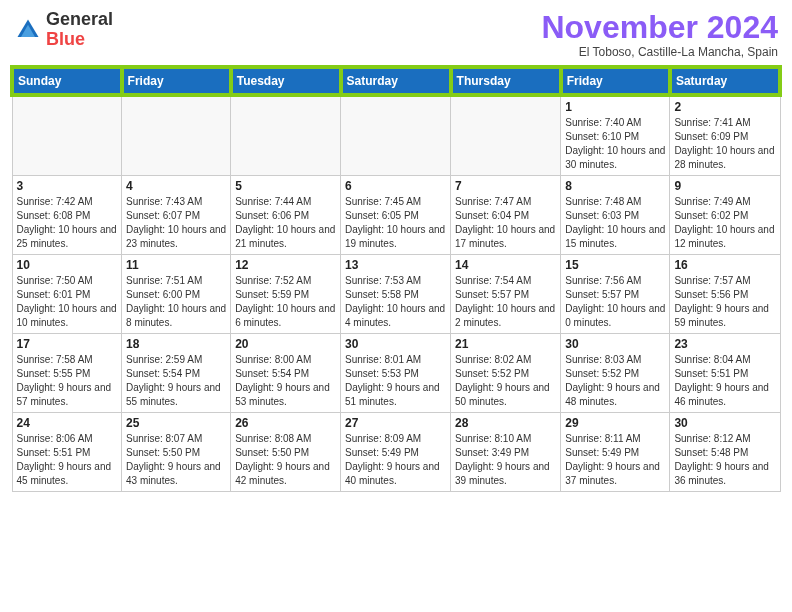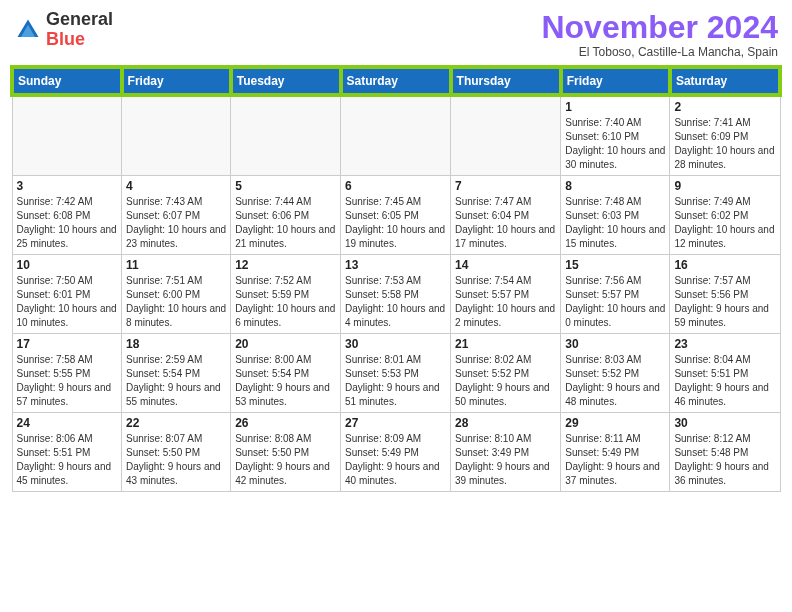--- a/index.html
+++ b/index.html
@@ -276,7 +276,7 @@
 Daylight: 9 hours and 45 minutes.</div>
         </td>
         <td>
-          <span class="day-num">22</span>
+          <span class="day-num">25</span>
           <div class="day-info">Sunrise: 8:07 AM
 Sunset: 5:50 PM
 Daylight: 9 hours and 43 minutes.</div>

